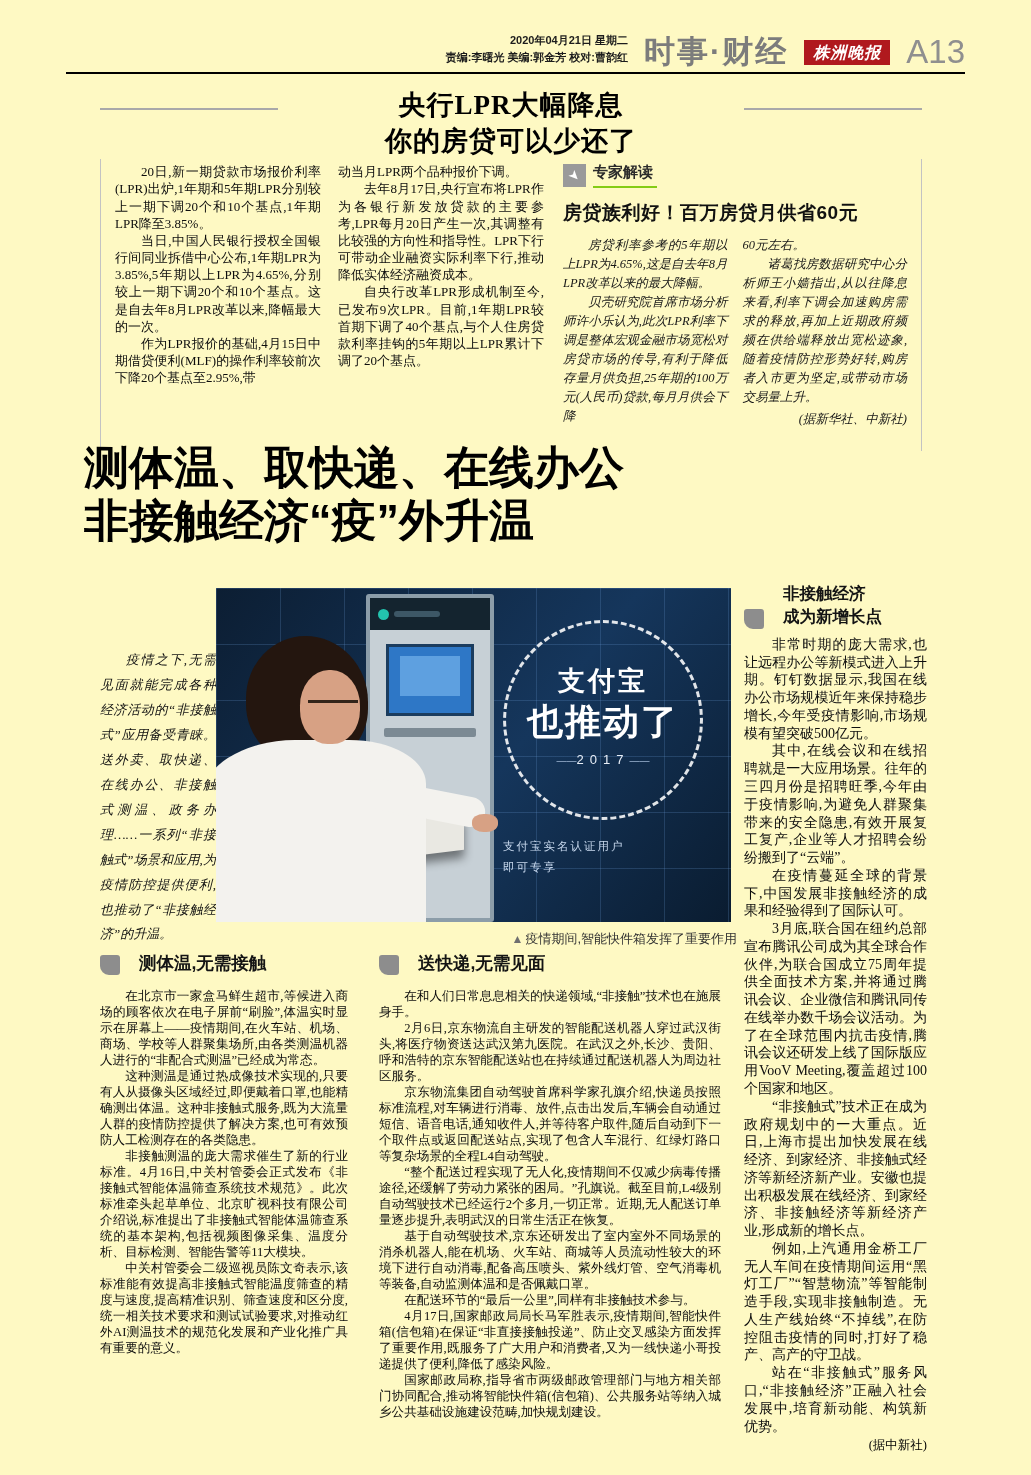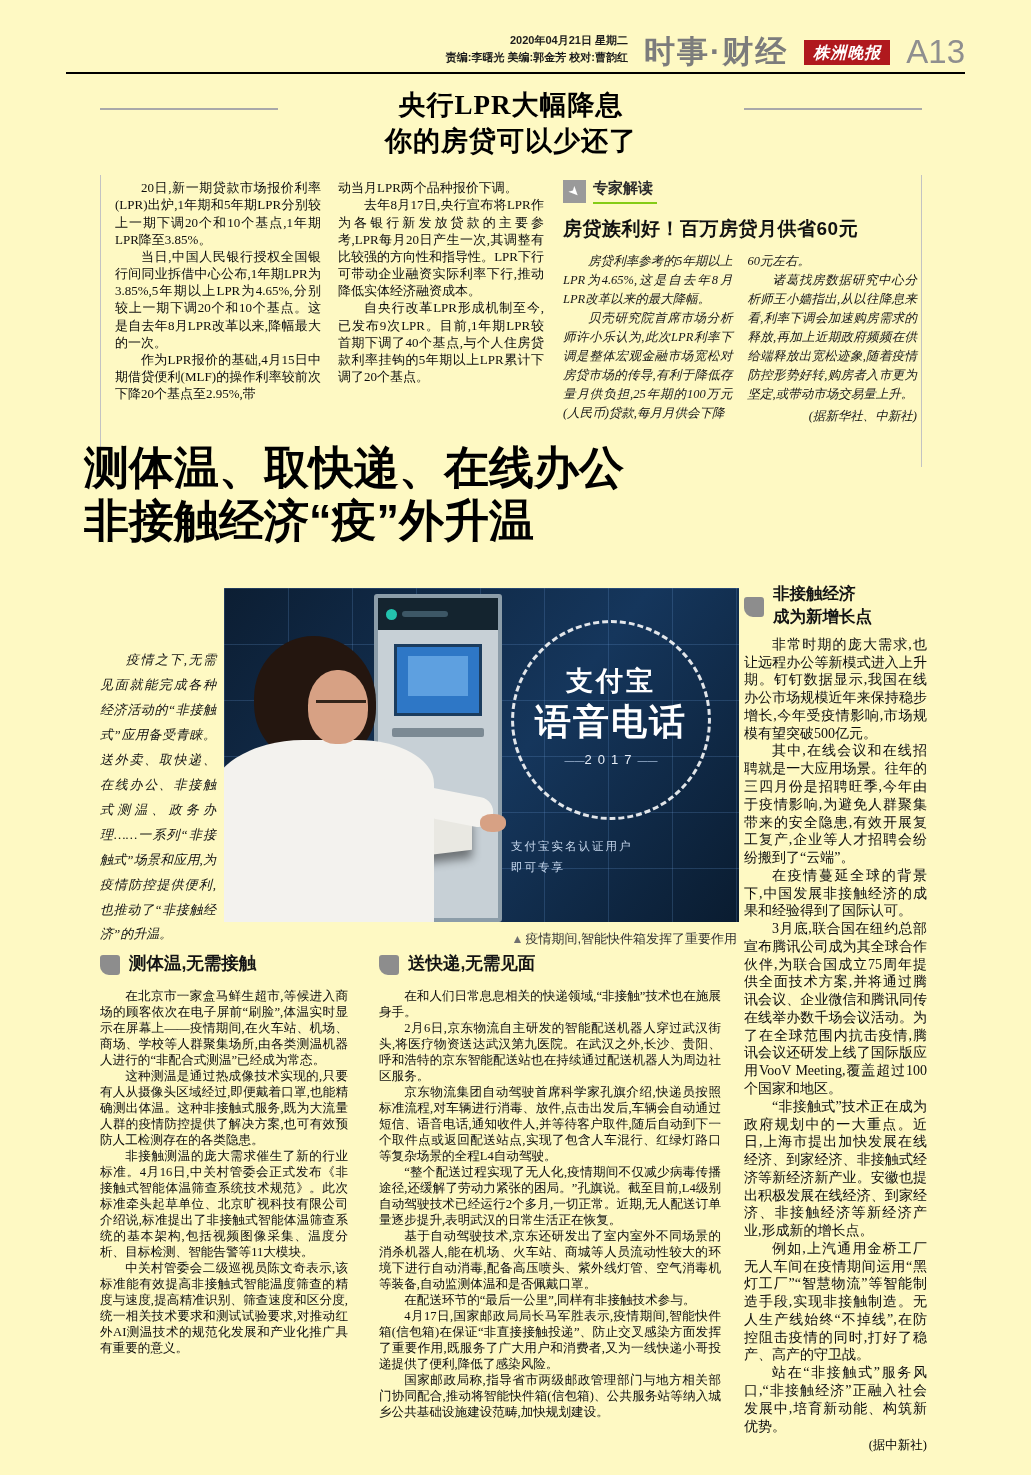--- a/index.html
+++ b/index.html
@@ -24,8 +24,8 @@
   .art1-headline .hl { font-size:27px; font-weight:bold; color:#000; line-height:1.32; letter-spacing:1px; }
   .hl-rule { position:absolute; top:20px; width:178px; height:2px; background:#a9a9a9; }
   .hl-rule.left { left:0; } .hl-rule.right { right:0; }
-  .art1-body { display:flex; gap:17px; margin-top:16px; border-left:1px solid #c3c3c3; border-right:1px solid #c3c3c3;
-               padding:4px 4px 12px 14px; min-height:292px; }
+  .art1-body { display:flex; gap:17px; border-left:1px solid #c3c3c3; border-right:1px solid #c3c3c3;
+               padding:4px 14px 12px 14px; min-height:292px; }
   .art1-col { width:206px; flex:none; font-size:13px; line-height:1.32; text-align:justify; color:#0d0d0d; }
   .art1-col p, .kai-col p, .news-body p { text-indent:2em; }
   .no-first-indent > p:first-child { text-indent:0 !important; }

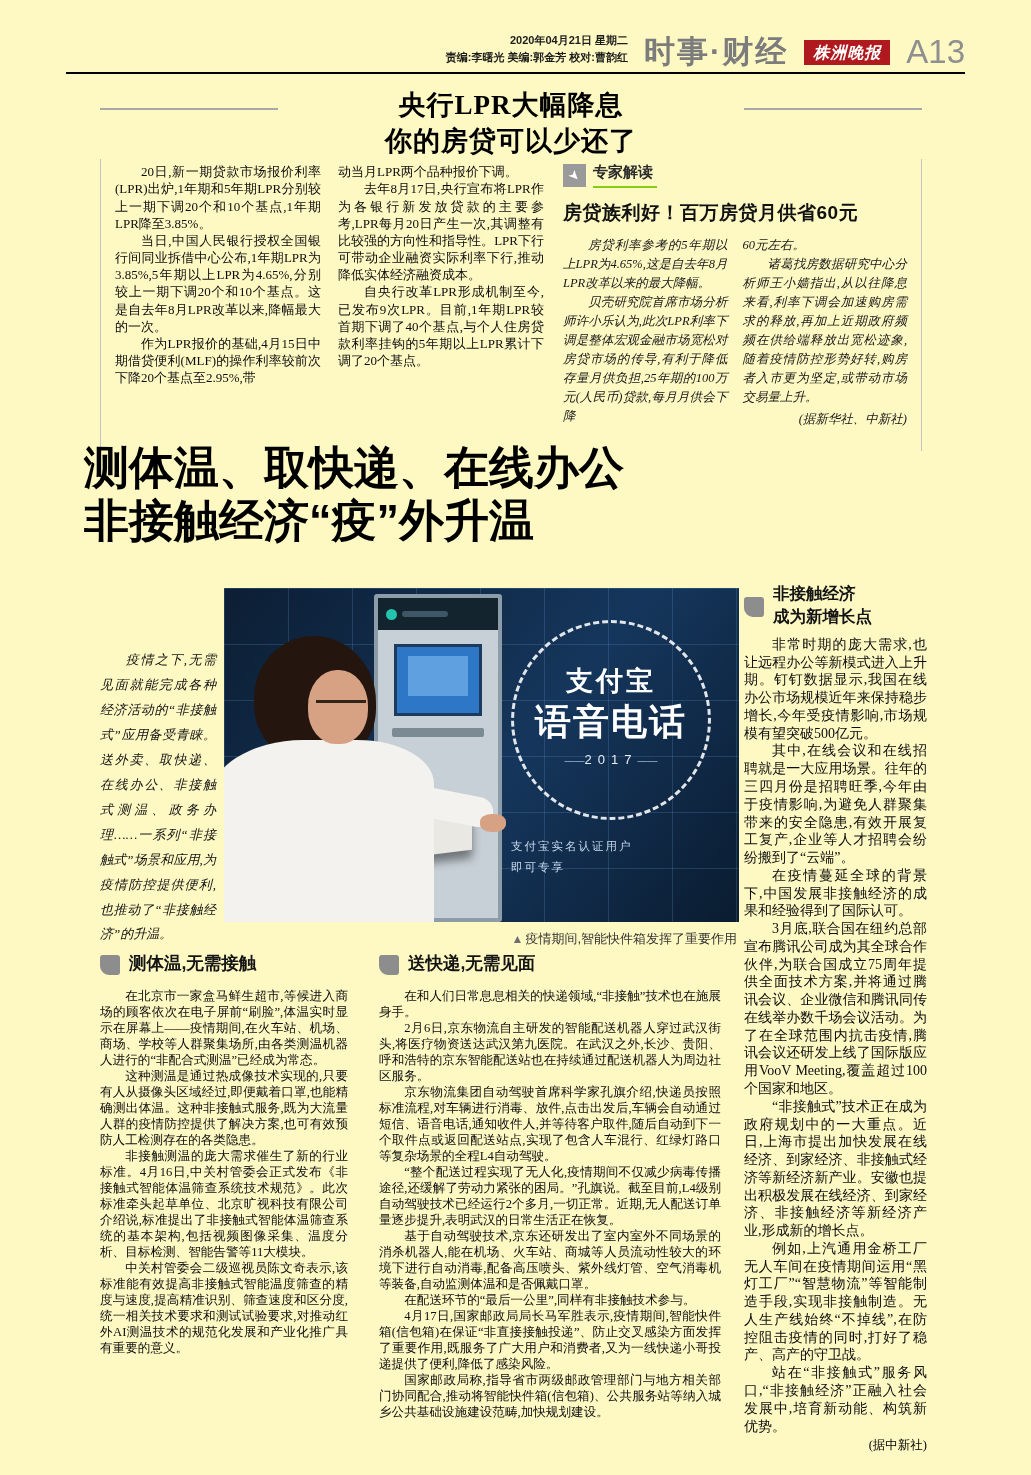--- a/index.html
+++ b/index.html
@@ -95,7 +95,7 @@
   .caption-marker { color:#6f6f6f; font-size:12px; margin-right:2px; }
 
   
-  .sec-head { display:flex; gap:9px; align-items:center; }
+  .sec-head { display:flex; gap:19px; align-items:flex-end; }
   .sec-bullet { width:20px; height:20px; background:#8d8d8d; border-radius:3px 3px 3px 9px; margin-top:3px; flex:none; }
   .sec-title { font-family:"Liberation Sans","DejaVu Sans",sans-serif; font-weight:bold; color:#141414; }
   .news-body { text-align:justify; color:#0d0d0d; }

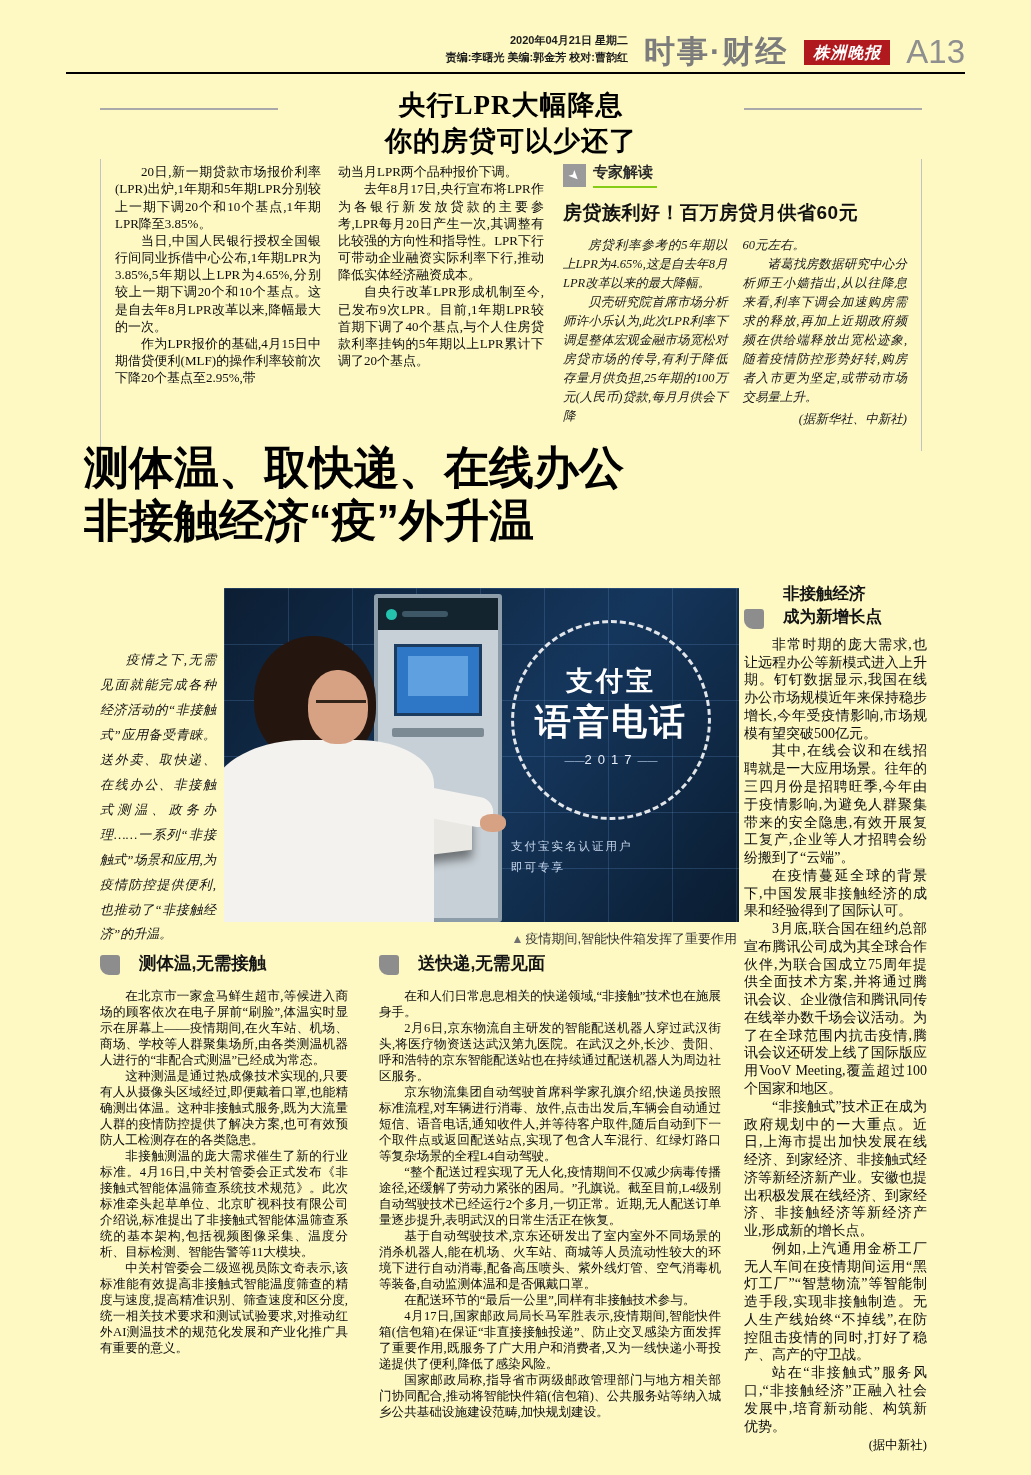--- a/index.html
+++ b/index.html
@@ -50,7 +50,7 @@
   .intro p { text-indent:2em; }
 
   
-  .photo { position:absolute; left:224px; top:588px; width:515px; height:334px; overflow:hidden;
+  .photo { position:absolute; left:216px; top:588px; width:515px; height:334px; overflow:hidden;
            background:linear-gradient(128deg,#0c1e33 0%,#153털 0%,#15365c 55%,#0a1c30 100%);
            background:linear-gradient(128deg,#0c1e33 0%,#15365c 55%,#0a1c30 100%); }
   .photo-grid { position:absolute; inset:0;

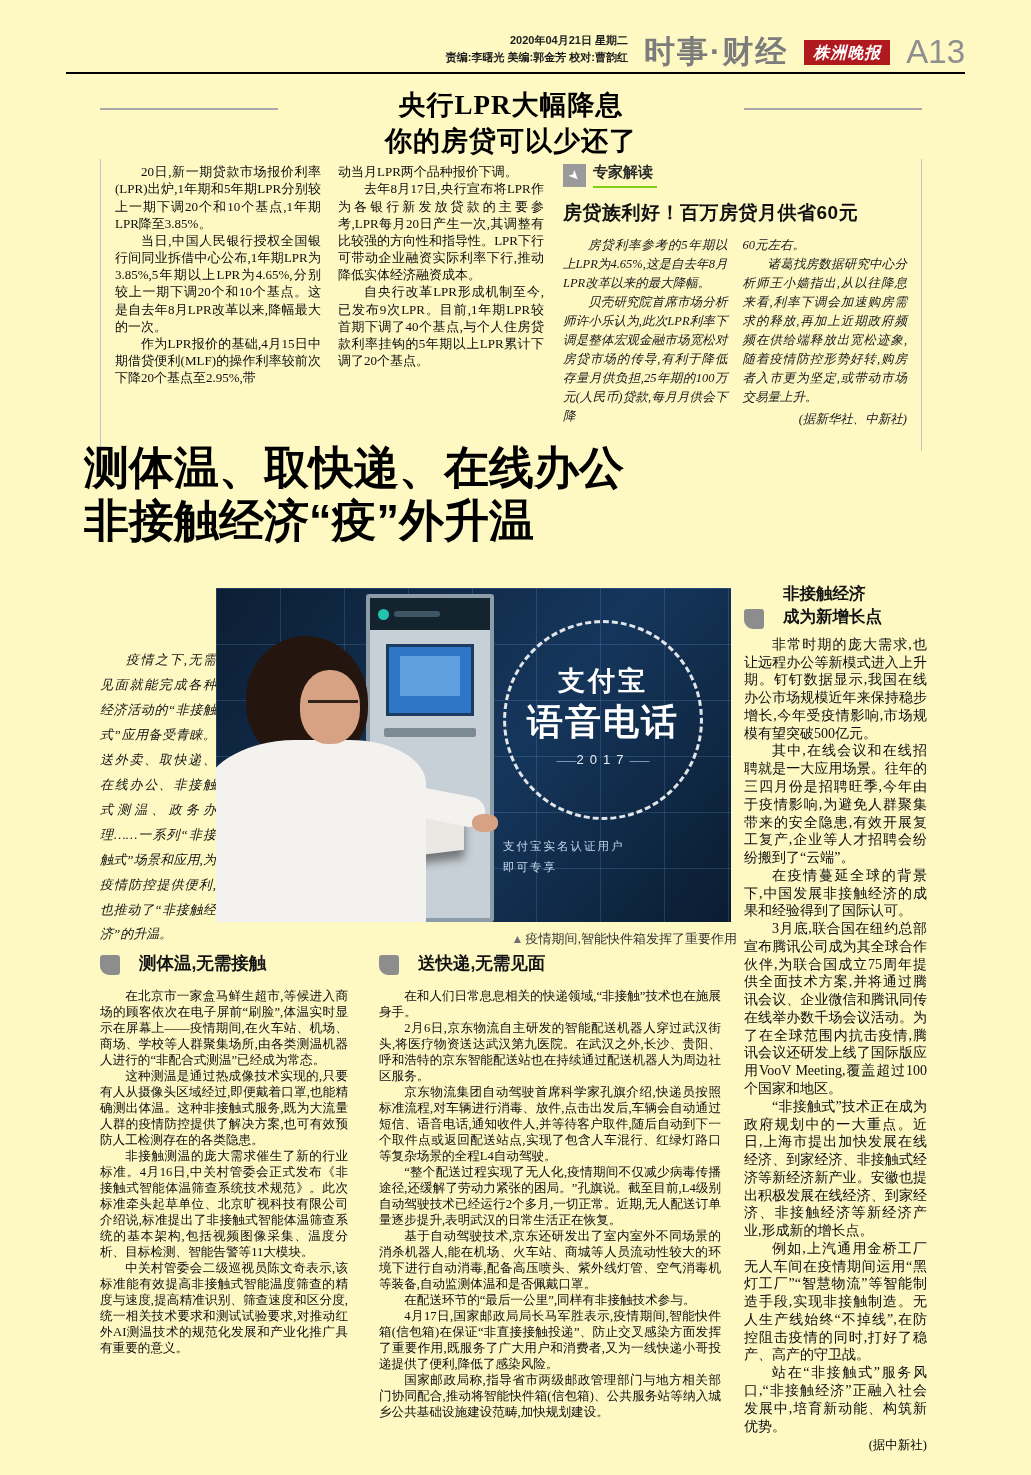--- a/index.html
+++ b/index.html
@@ -194,7 +194,7 @@
     </div>
     <div class="badge-circle">
       <div class="badge-l1">支付宝</div>
-      <div class="badge-l2">语音电话</div>
+      <div class="badge-l2">也推动了</div>
       <div class="badge-year">2017</div>
     </div>
     <div class="badge-sub">

